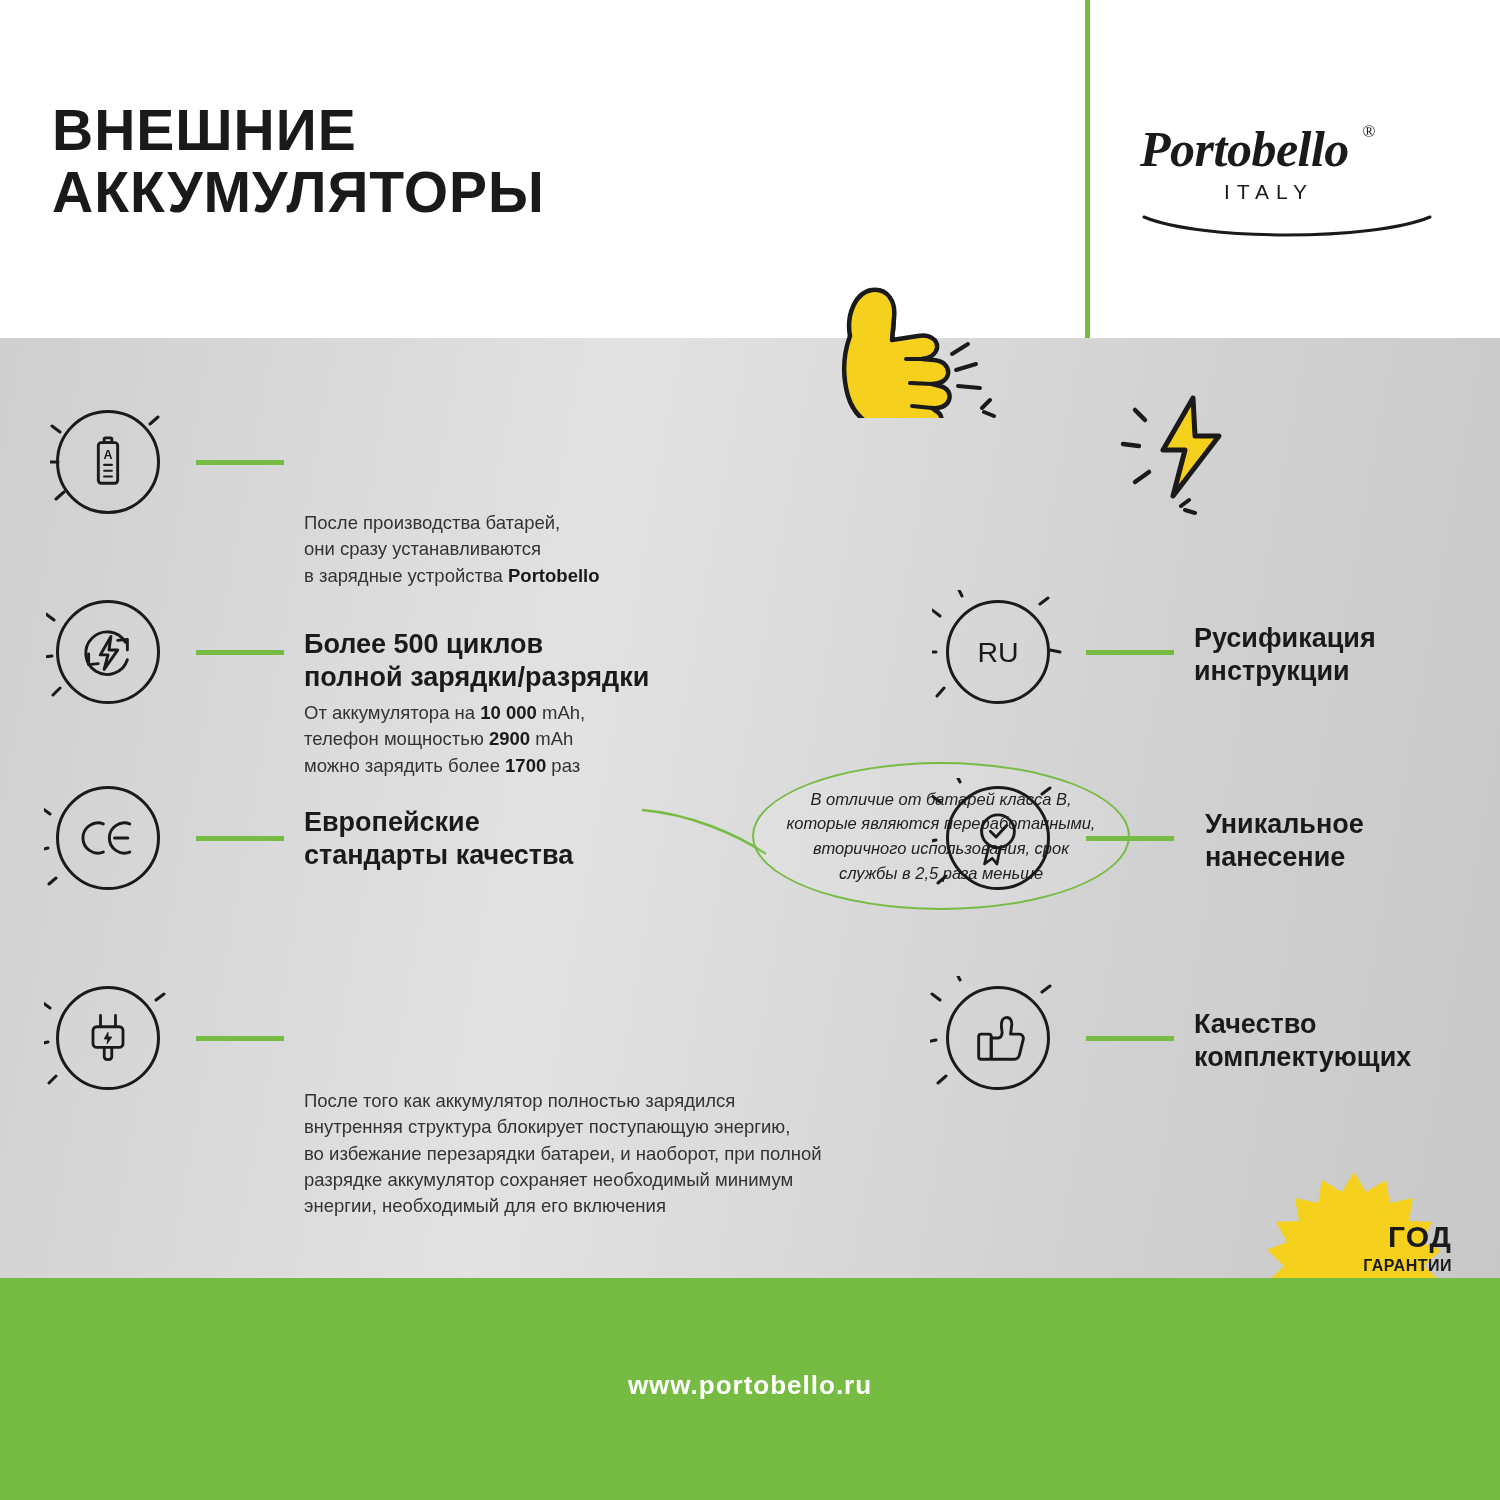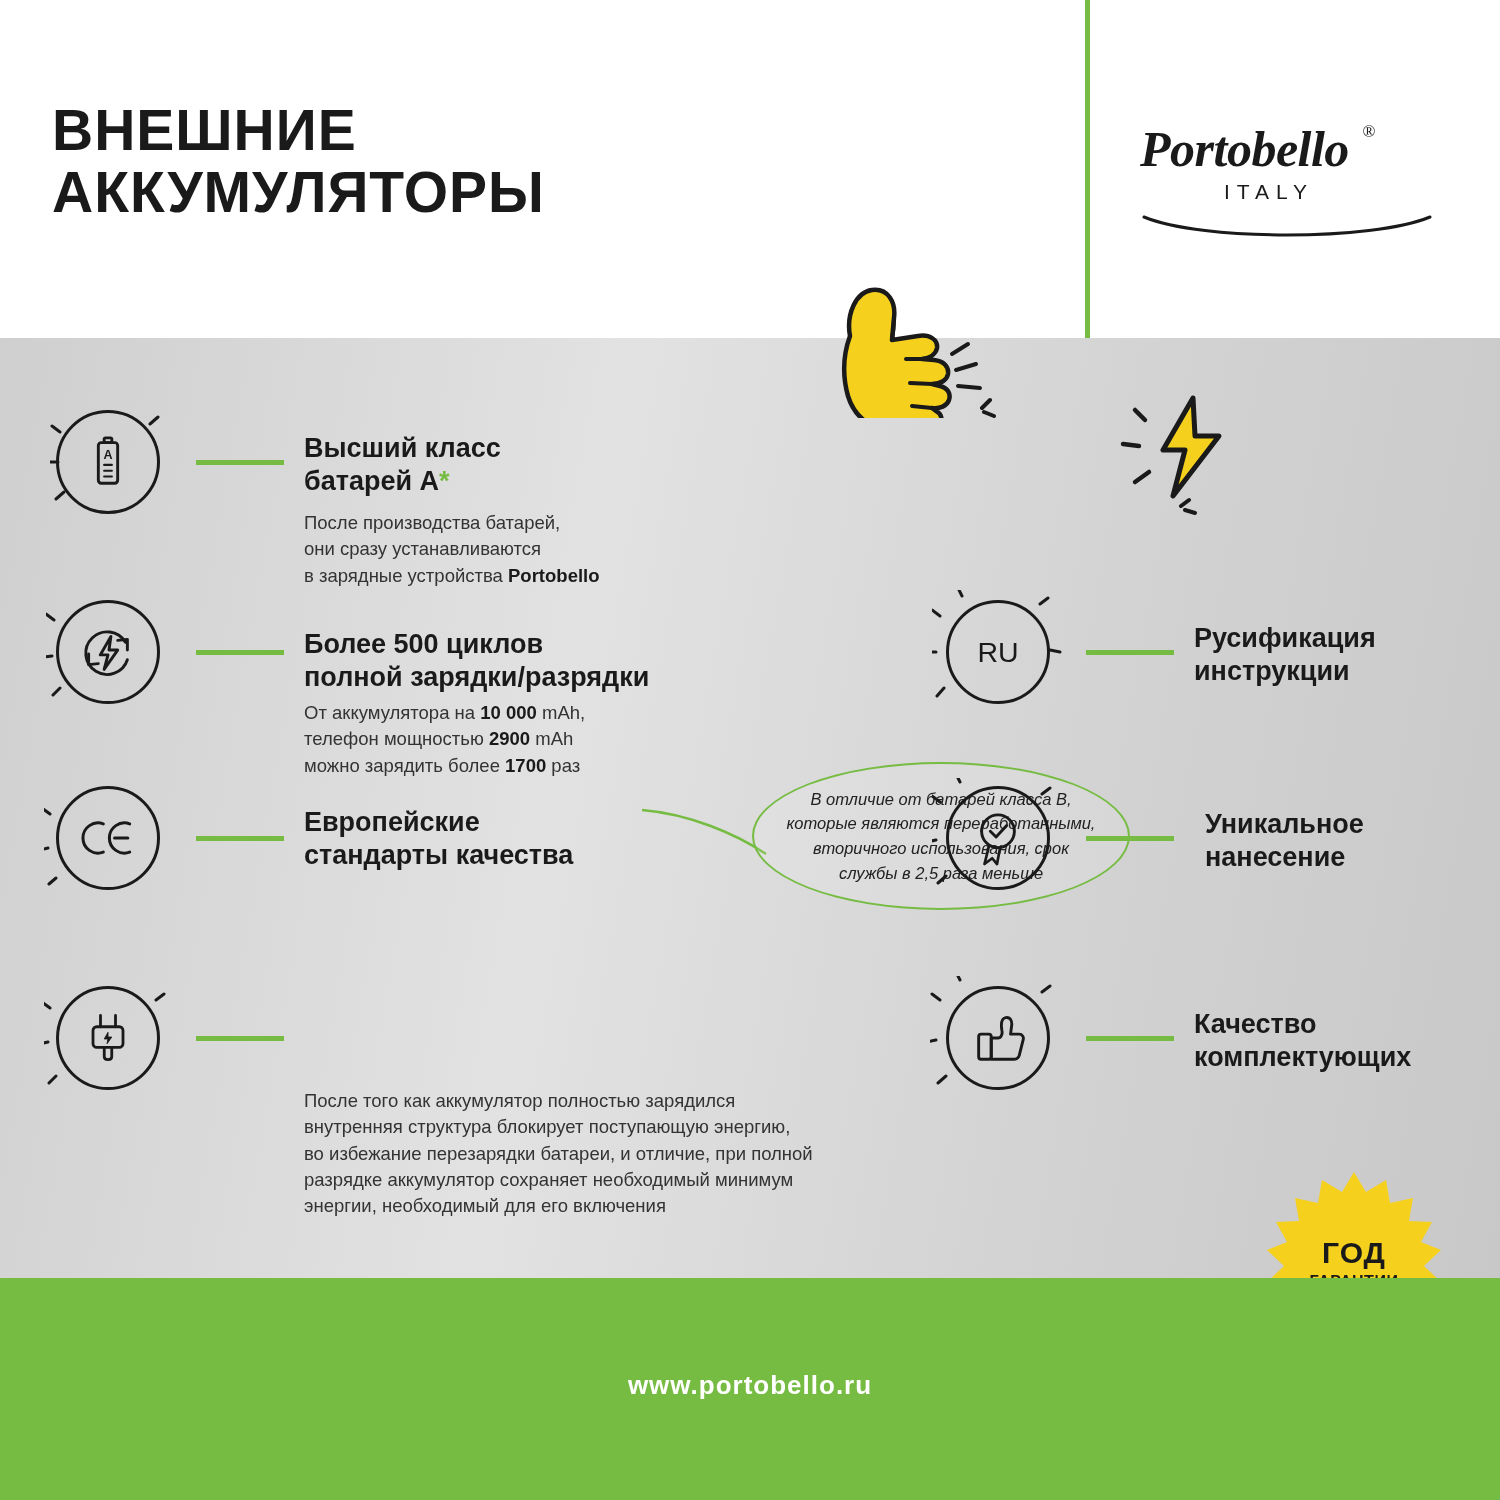--- a/index.html
+++ b/index.html
@@ -174,8 +174,6 @@
         <path d="M10 28 L 2 22 M8 58 L -1 58 M14 88 L 6 95 M100 20 L 108 13" stroke="#1a1a1a" stroke-width="3" stroke-linecap="round" fill="none"></path>
       </svg>
       <div class="dash" style="left:140px; top:50px; width:88px;"></div>
-      <div class="feature-title" style="left:248px; top:22px; width:430px; white-space:pre-line;"><span>Высший класс
-батарей A</span><span class="star">*</span></div>
       <div class="feature-body" style="left:248px; top:100px; width:440px; white-space:pre-line;">После производства батарей,
 они сразу устанавливаются
 в зарядные устройства <b>Portobello</b></div>

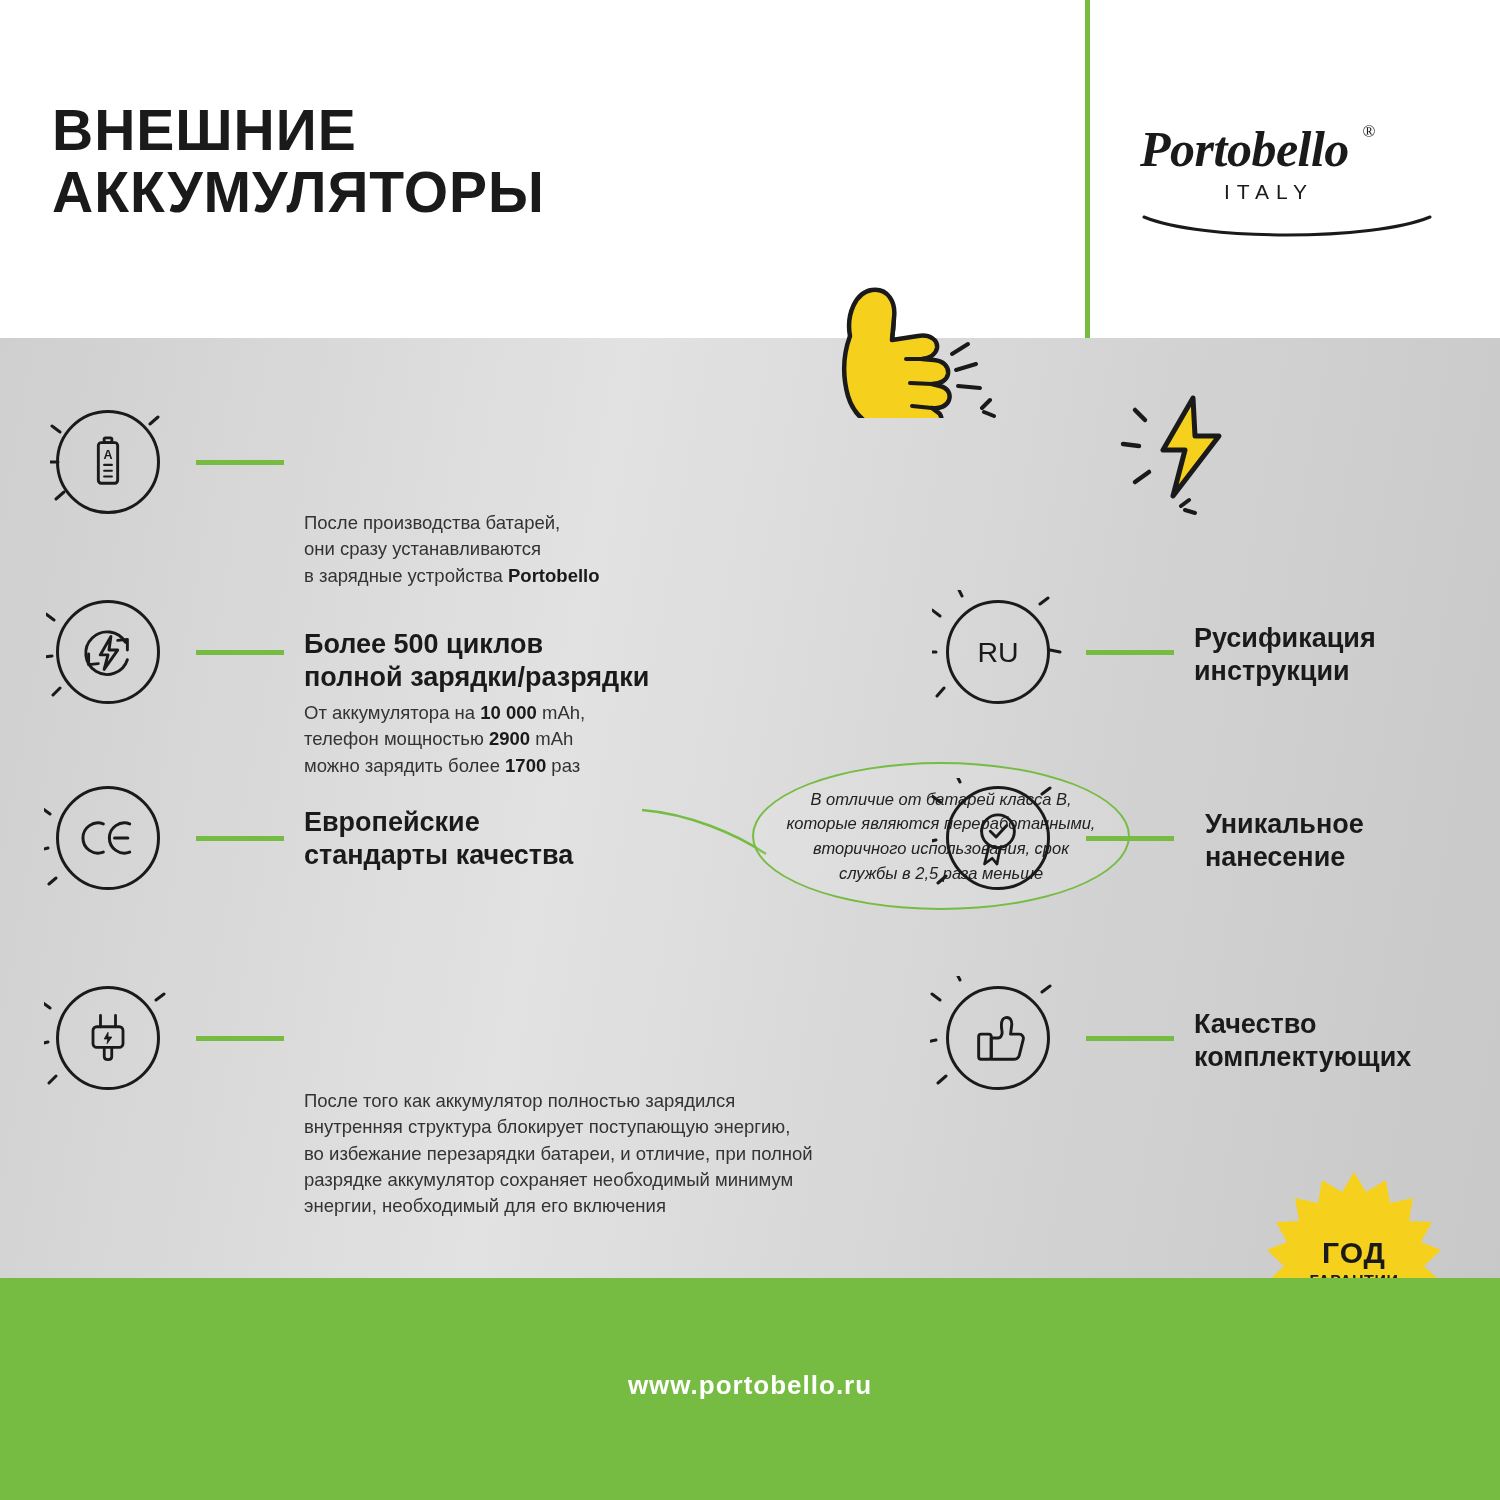--- a/index.html
+++ b/index.html
@@ -237,7 +237,7 @@
       <div class="dash" style="left:140px; top:50px; width:88px;"></div>
       <div class="feature-body" style="left:248px; top:102px; width:680px; white-space:pre-line;">После того как аккумулятор полностью зарядился
 внутренняя структура блокирует поступающую энергию,
-во избежание перезарядки батареи, и отличие, при полной
+во избежание перезарядки батареи, и наоборот, при полной
 разрядке аккумулятор сохраняет необходимый минимум
 энергии, необходимый для его включения</div>
     </div>

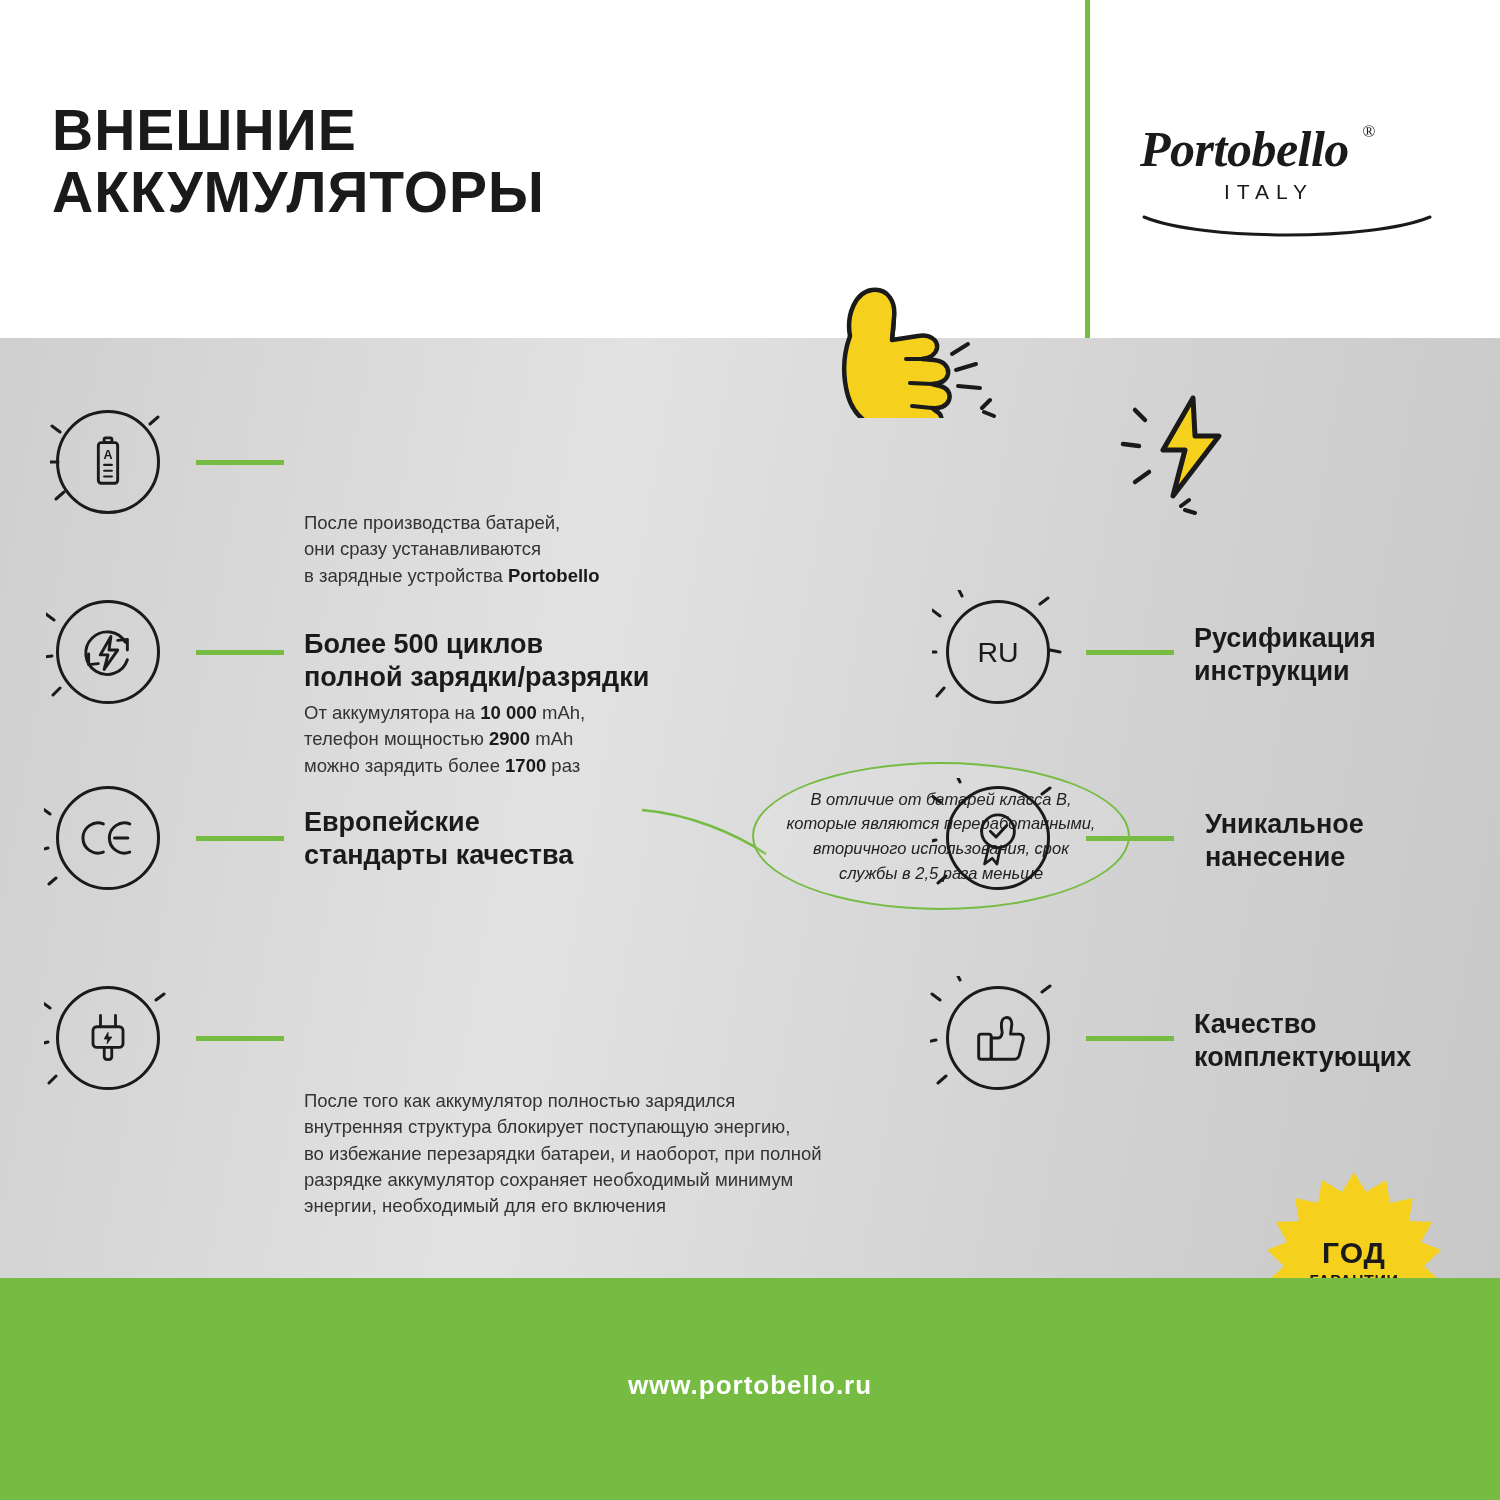--- a/index.html
+++ b/index.html
@@ -104,7 +104,7 @@
     position: absolute; left: 1256px; top: 1170px; width: 196px; height: 196px;
   }
   .warranty-text {
-    position: absolute; left: 0; top: 68px; width: 196px; text-align: center;
+    position: absolute; left: 0; top: 52px; width: 196px; text-align: right;
   }
   .warranty-top {
     font-size: 30px; font-weight: 900; color: #1a1a1a; letter-spacing: 1px;

